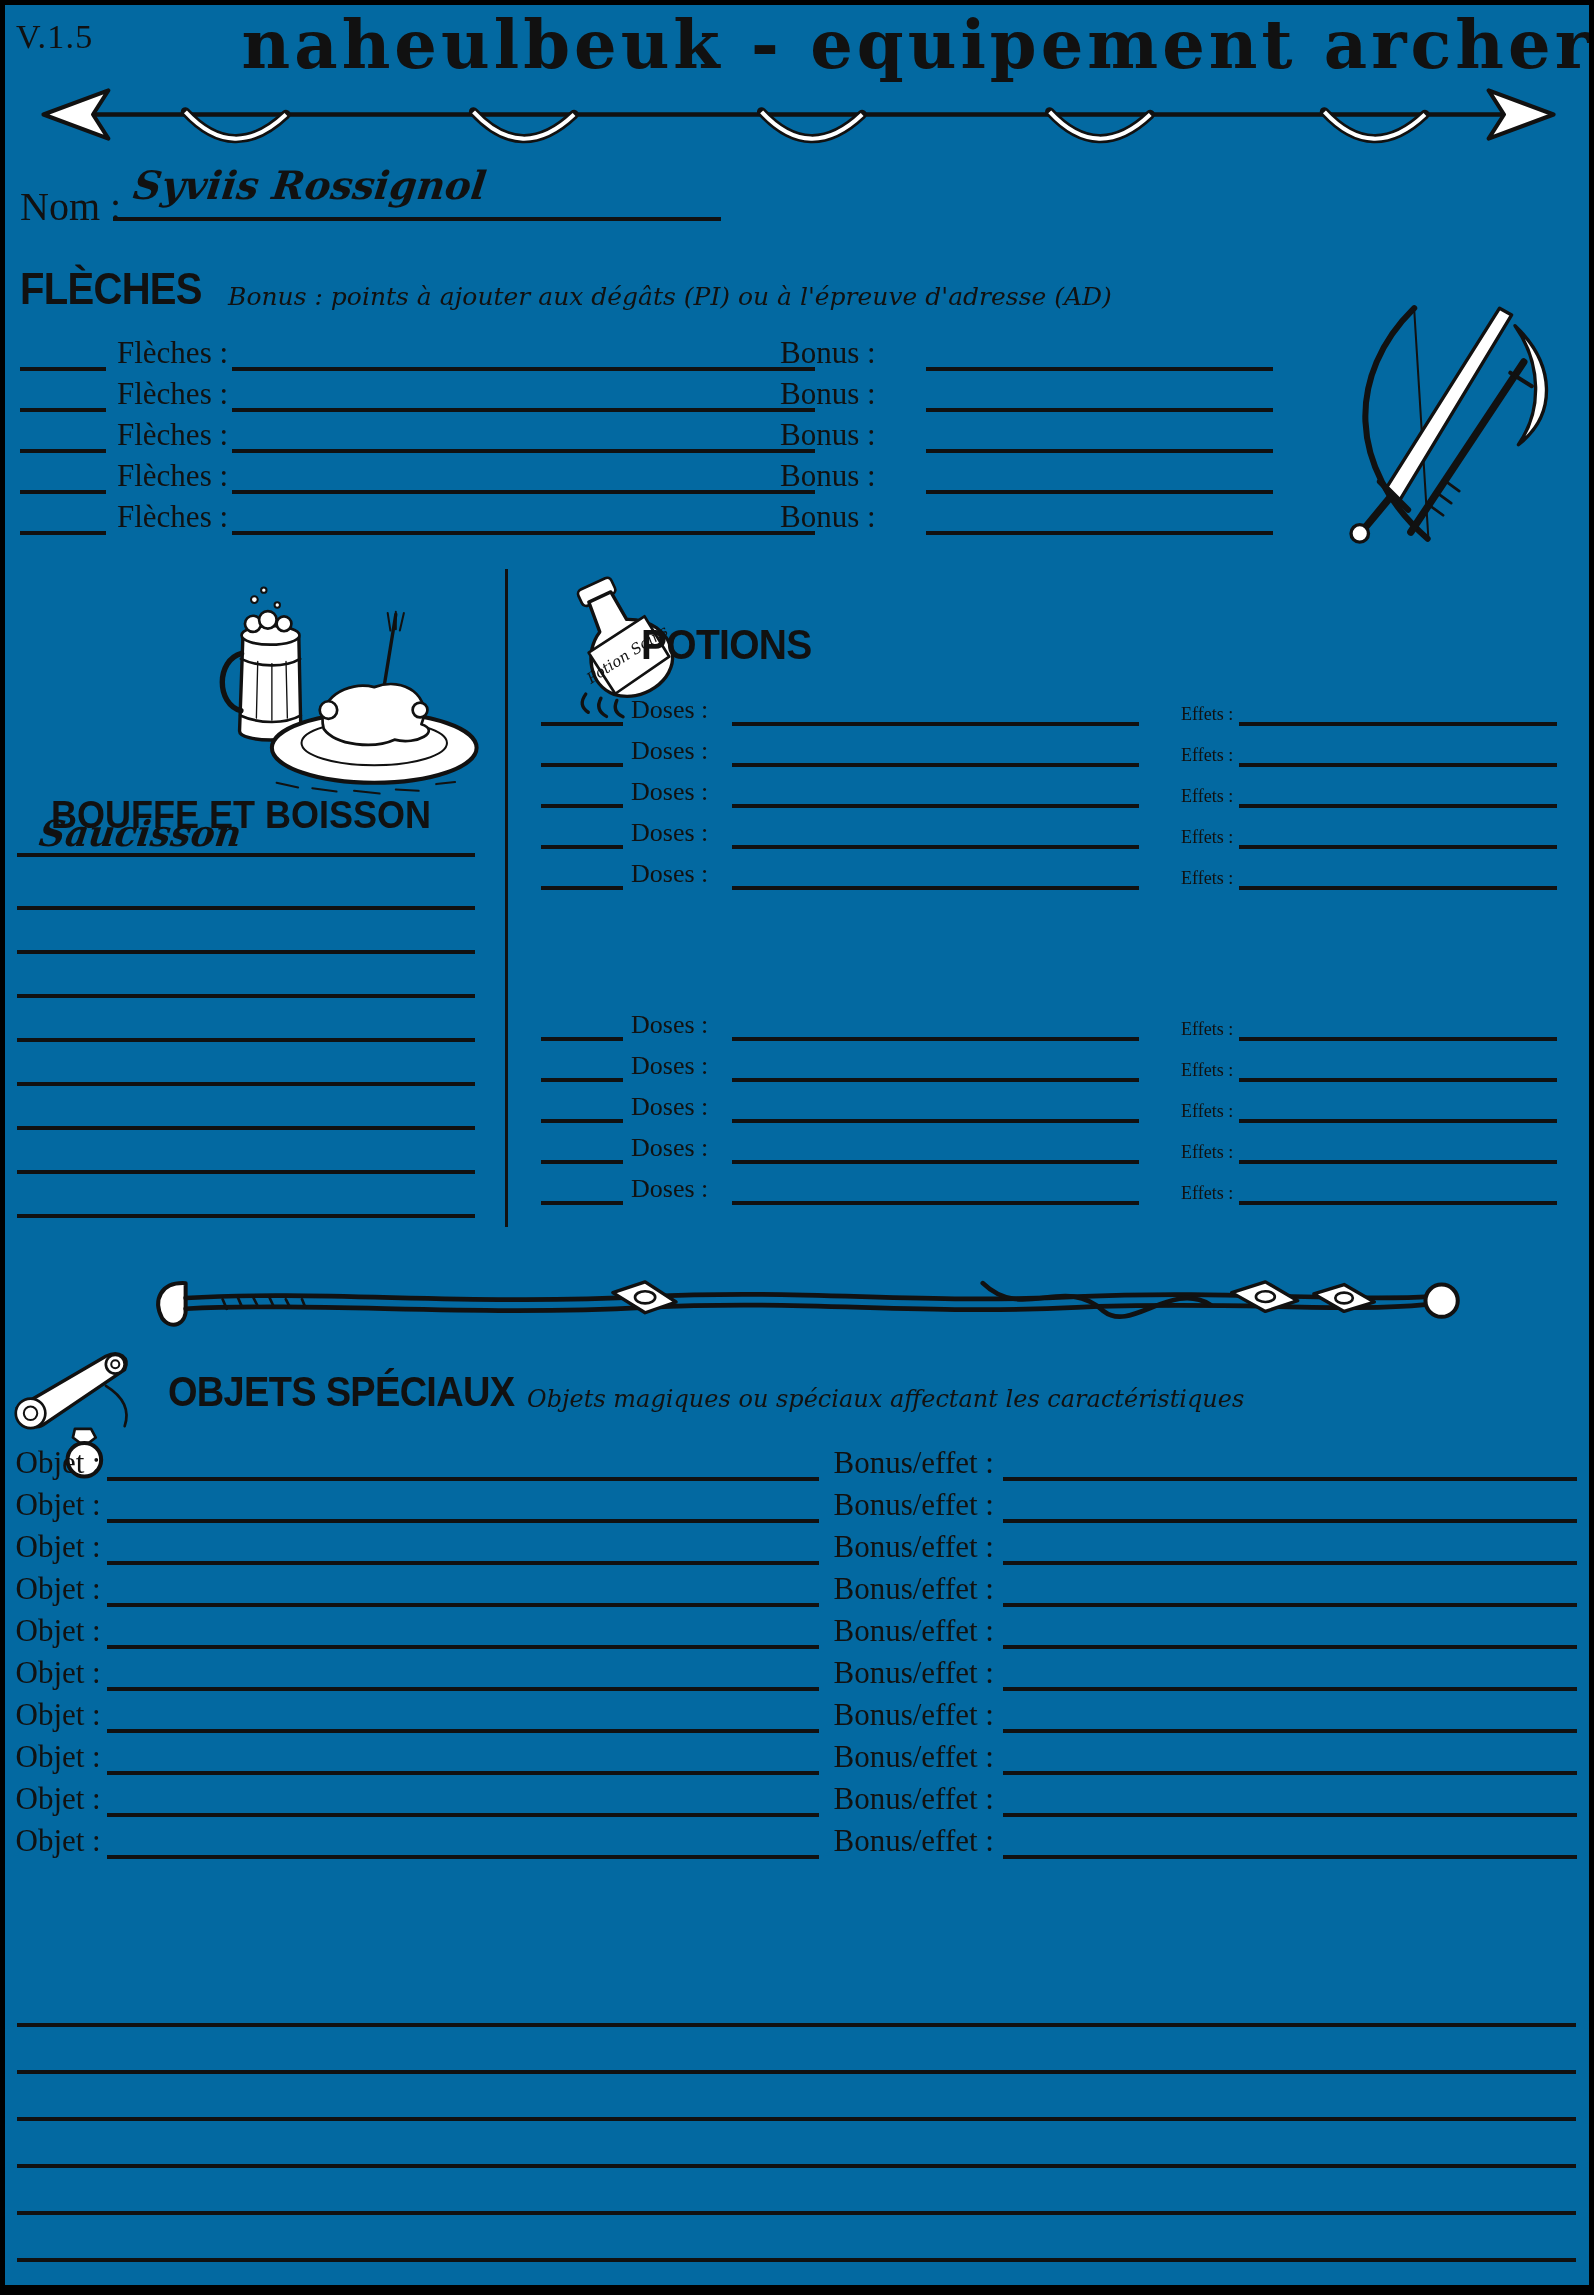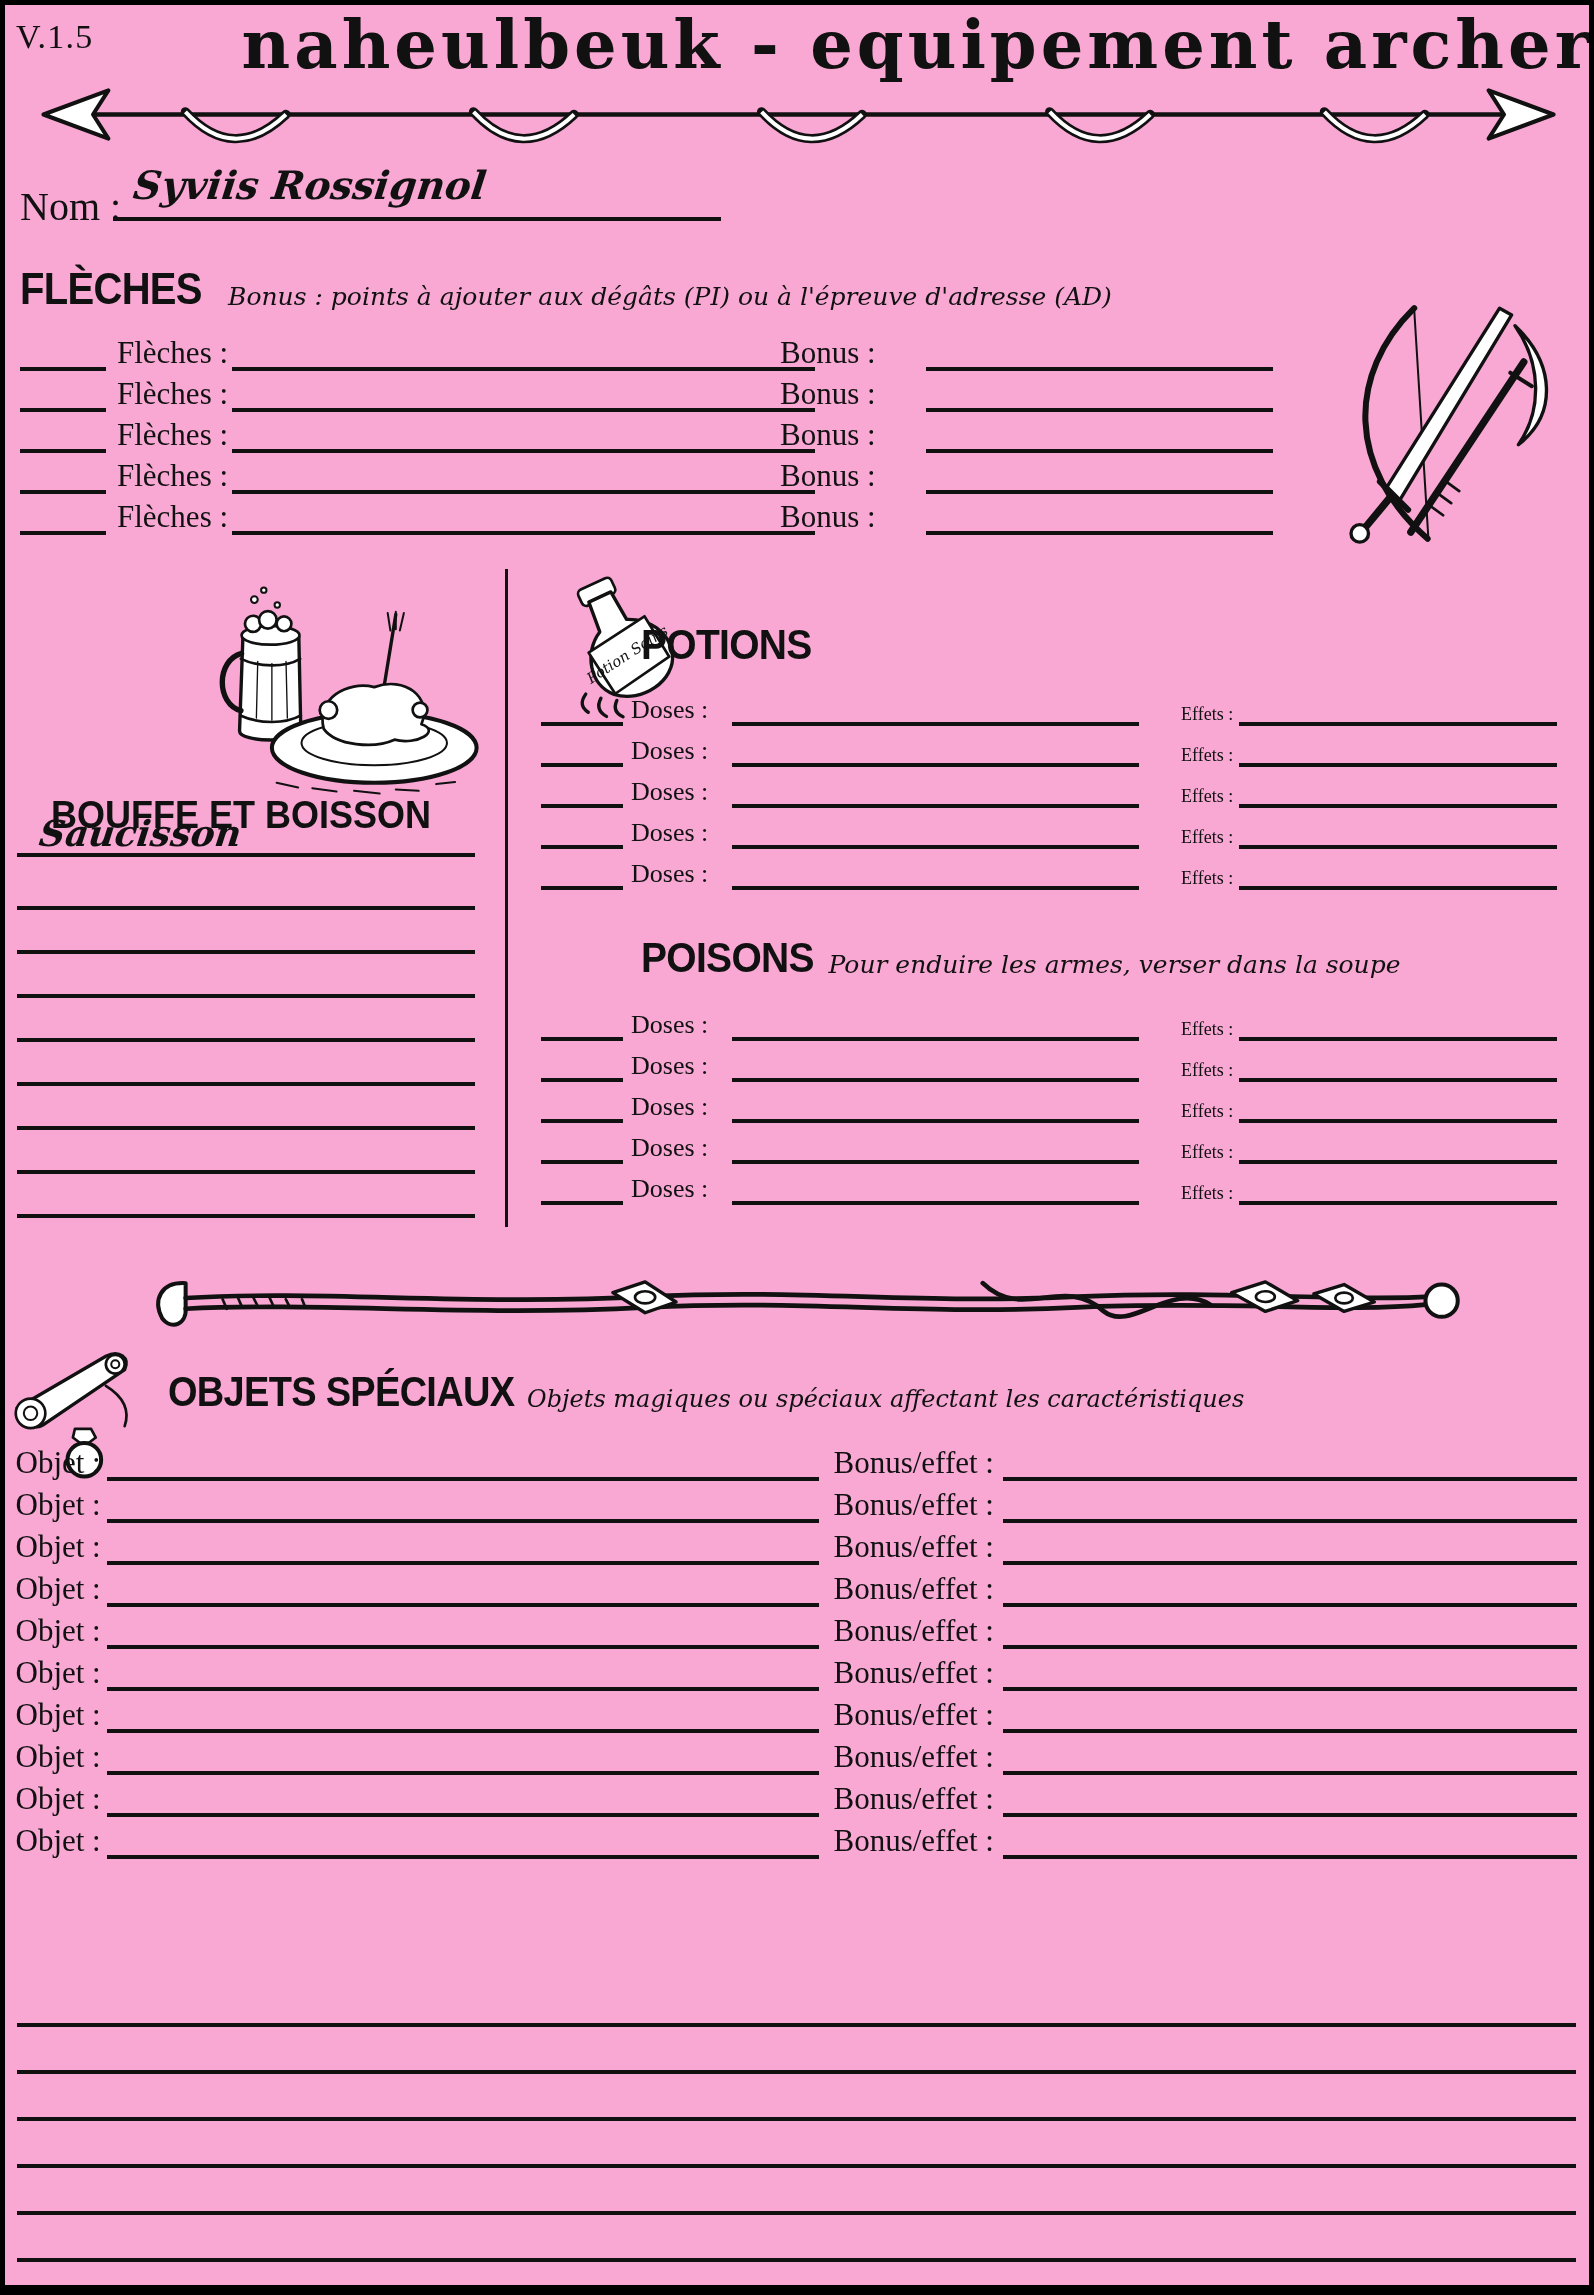--- a/index.html
+++ b/index.html
@@ -6,7 +6,7 @@
   .page{
     position:relative;
     width:1594px;height:2295px;
-    background:#f9a8d4;
+    background:#0369a1;
     color:#111;
     font-family:"Liberation Serif", serif;
     overflow:hidden;

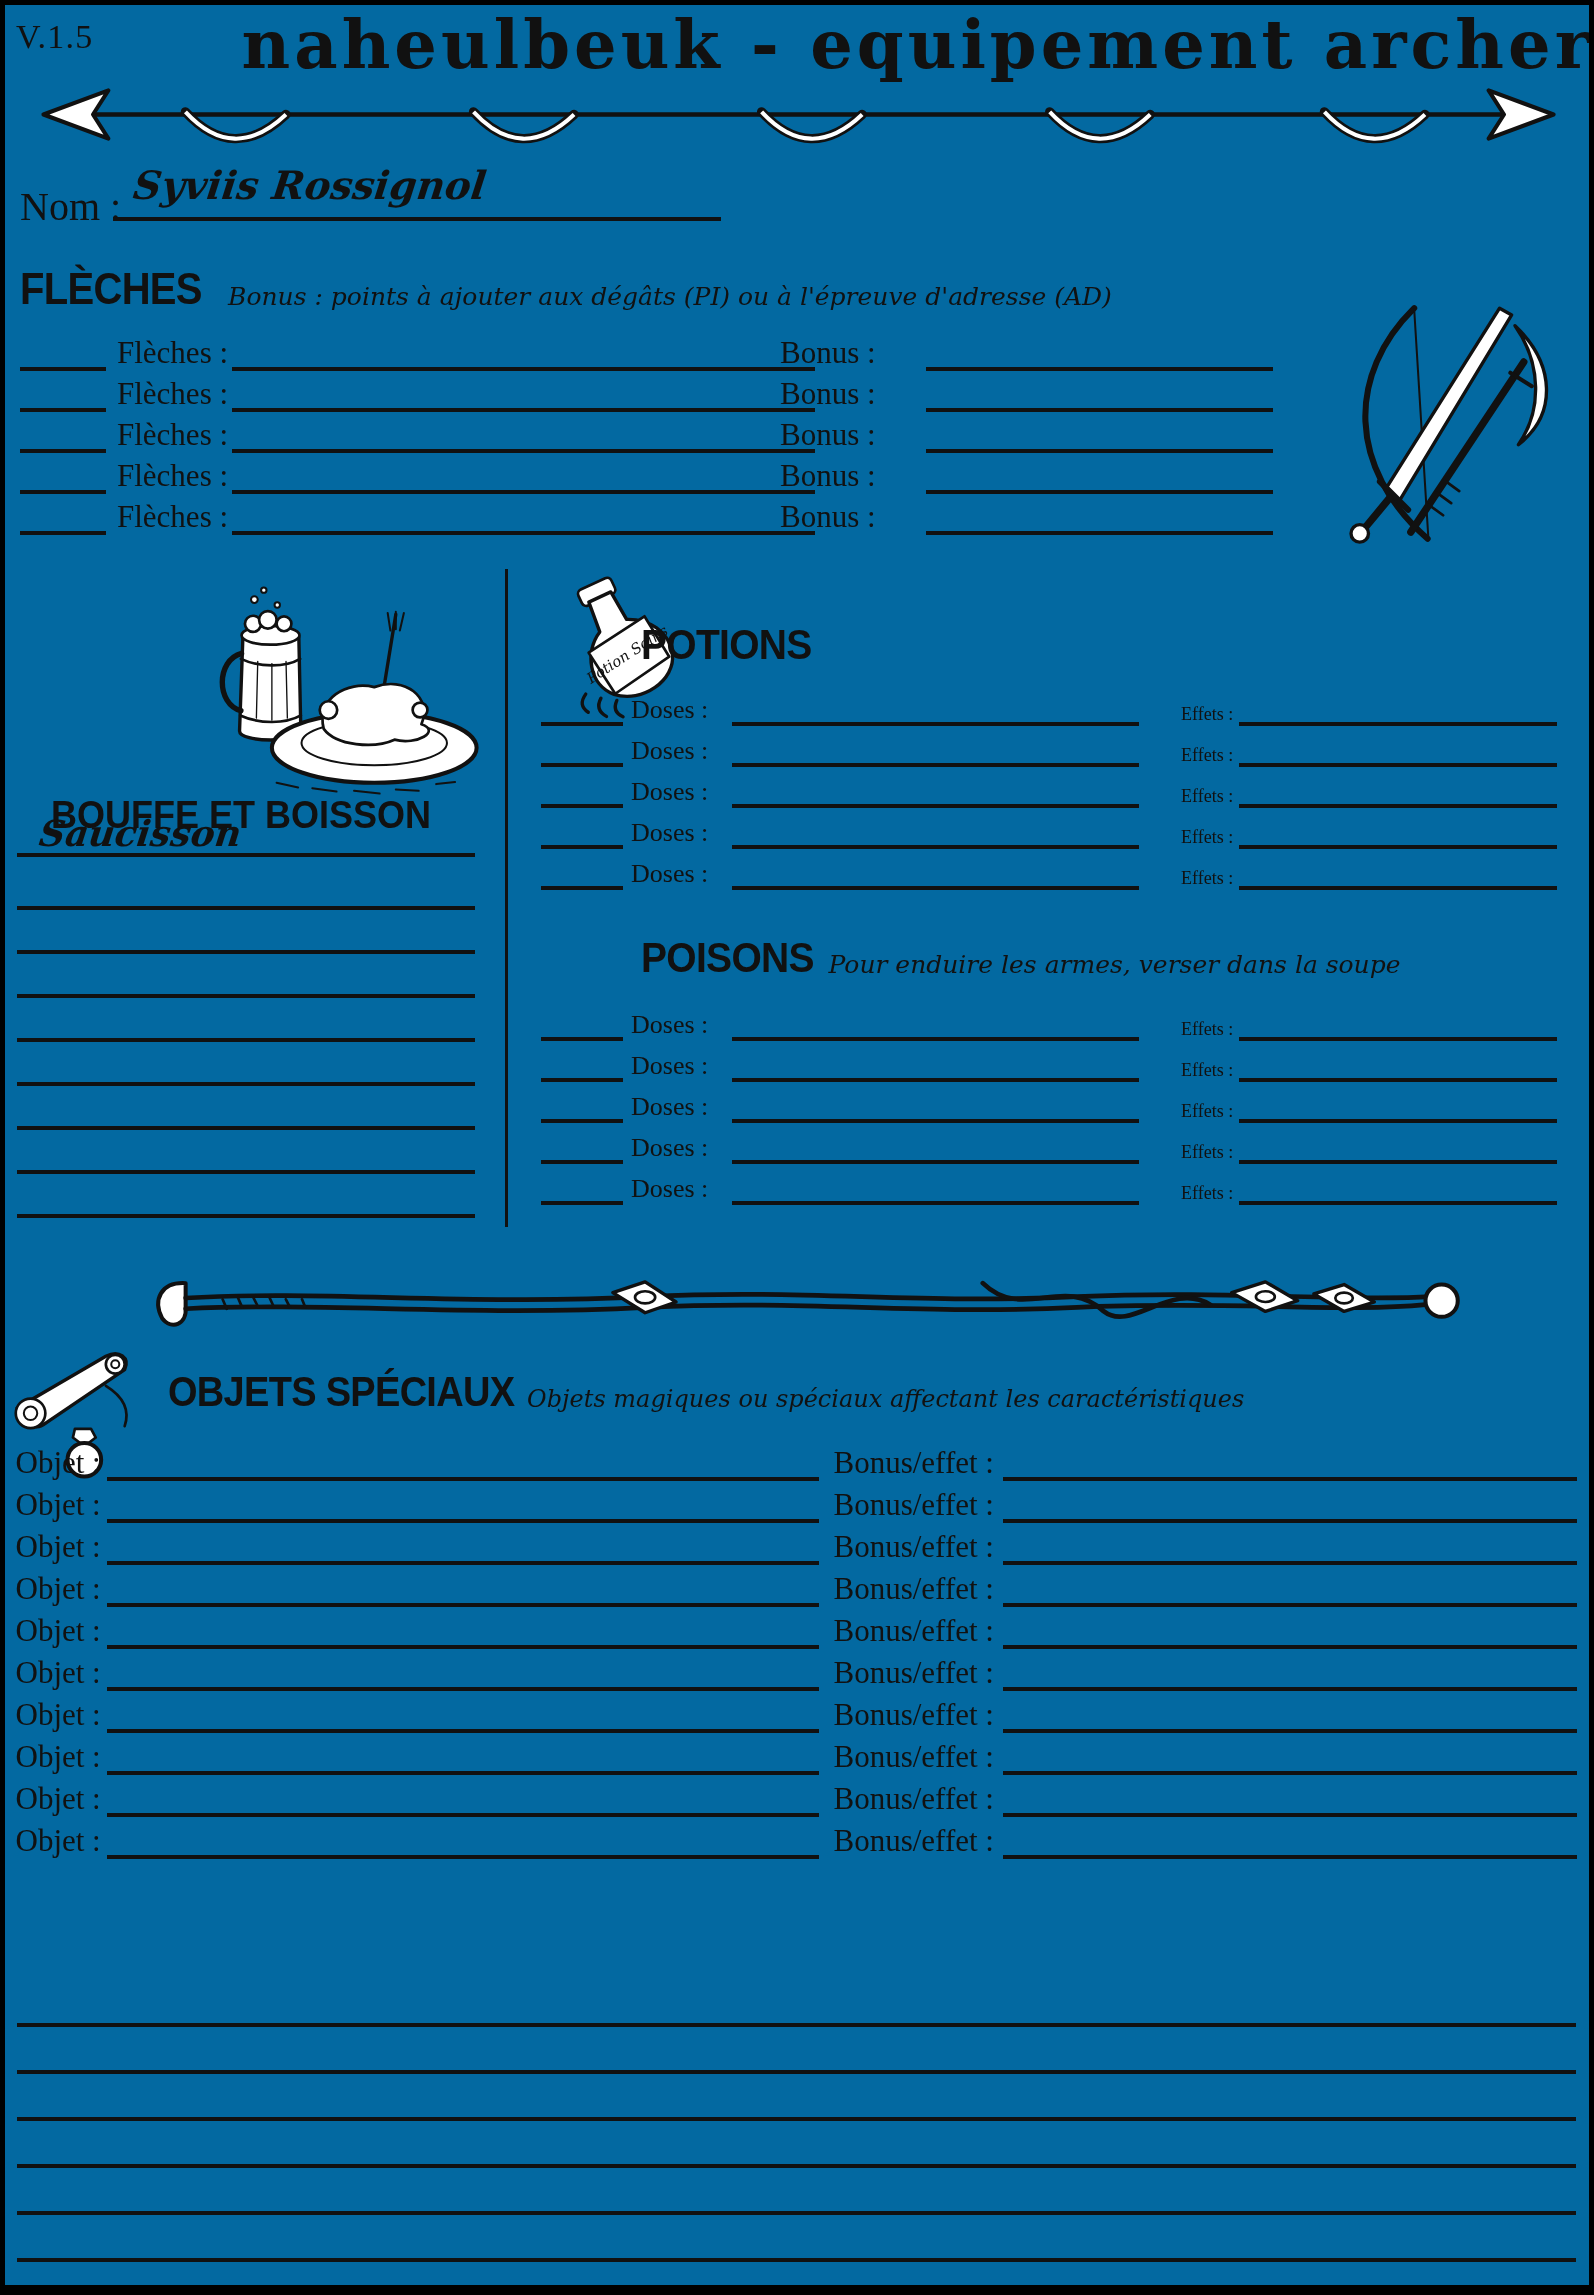--- a/index.html
+++ b/index.html
@@ -283,10 +283,6 @@
 
   </div>
 
-  <div class="abs" style="left:641px;top:938px">
-    <span class="h1" style="font-size:39px">POISONS</span>
-    <span class="sub" style="font-size:25px;margin-left:12px">Pour enduire les armes, verser dans la soupe</span>
-  </div>
 
   <div class="abs" style="left:525px;top:1000px;width:1037px">
 

